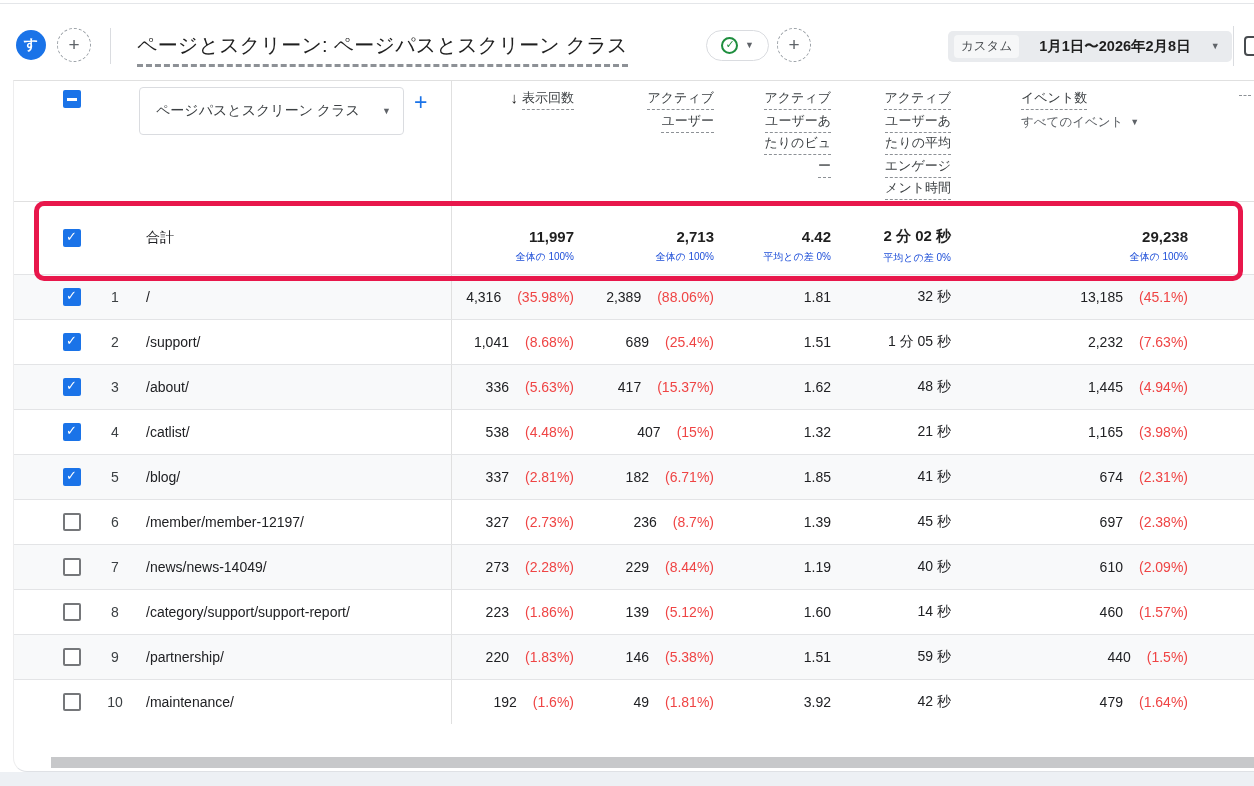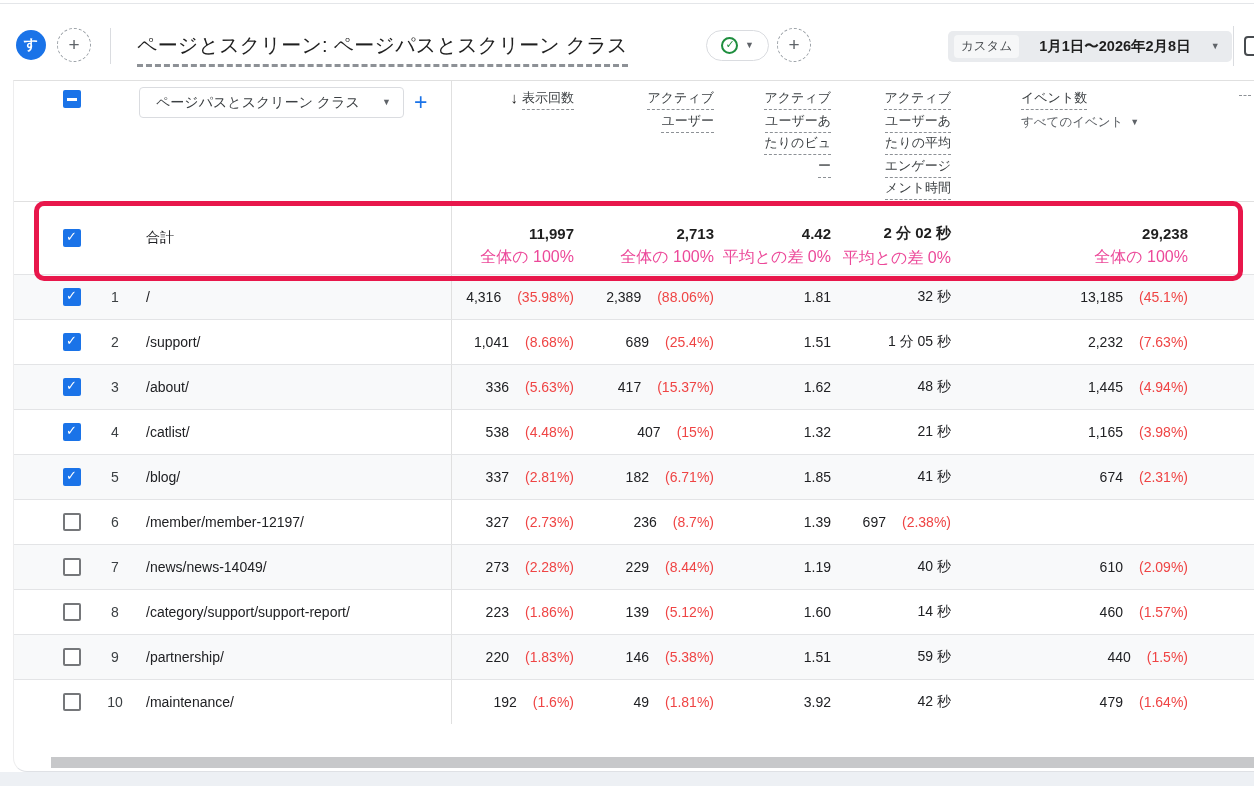--- a/index.html
+++ b/index.html
@@ -54,7 +54,7 @@
 
   .thead { position:relative; height:121px; border-bottom:1px solid #e0e0e0; }
   .thead .cb-cell { align-items:flex-start; padding-top:9px; }
-  .dim-dropdown { position:absolute; left:125px; top:6px; width:265px; height:31px;
+  .dim-dropdown { position:absolute; left:125px; top:6px; width:265px; height:48px;
     border:1px solid #dadce0; border-radius:4px; background:#fff; color:#3c4043; font-size:14px;
     display:flex; align-items:center; justify-content:space-between; padding:0 12px 0 16px; }
   .add-dim { position:absolute; left:400px; top:8px; color:#1a73e8; font-size:23px; font-weight:400; cursor:default; }

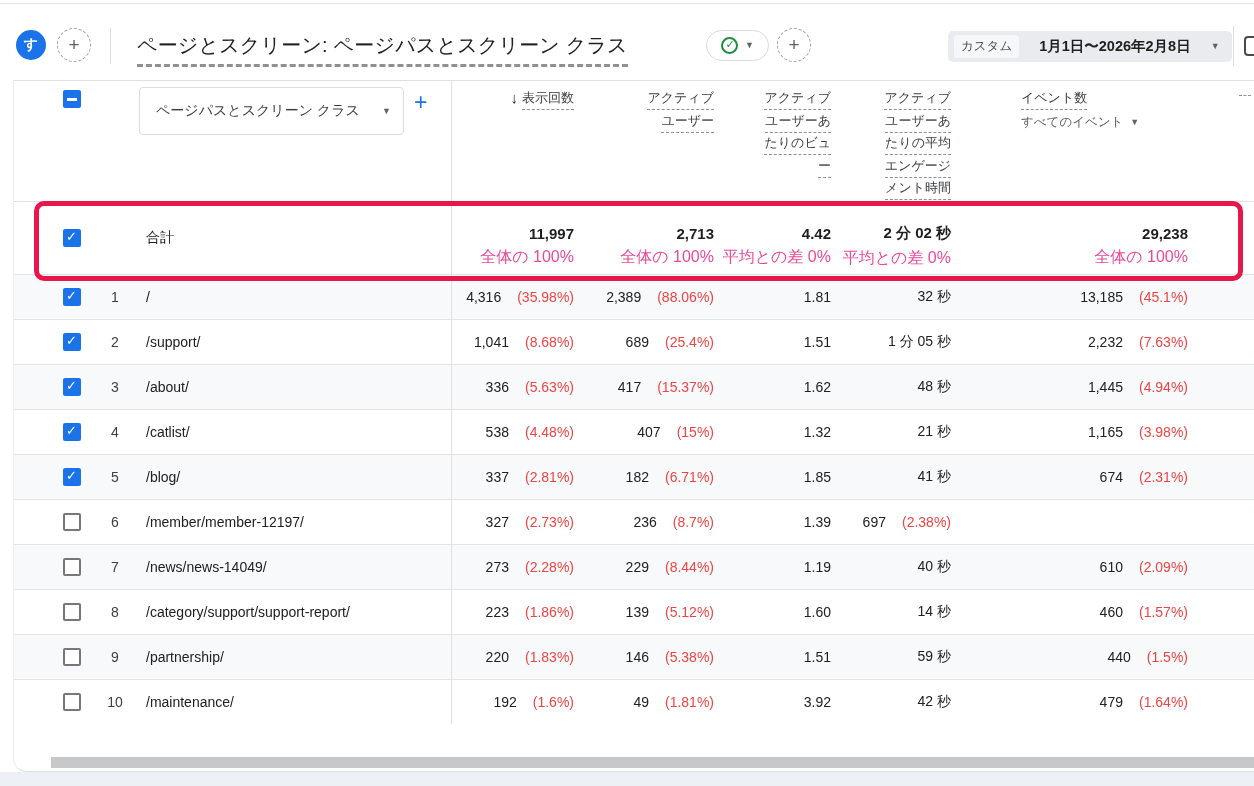--- a/index.html
+++ b/index.html
@@ -72,7 +72,7 @@
   .total-row .label { font-size:14px; color:#202124; padding-left:10px; }
   .stack { display:flex; flex-direction:column; align-items:flex-end; justify-content:center; gap:5px; width:100%;margin-top:16px; }
   .stack .big { font-size:15px; font-weight:bold; color:#1f1f1f; }
-  .stack .sub { font-size:16px; color:#ec4899; }
+  .stack .sub { font-size:10px; color:#1d4ed8; }
 
   .tr { height:45px; border-top:1px solid #e3e4e6; }
   .tr:nth-child(odd) { background:#f8f9fa; }

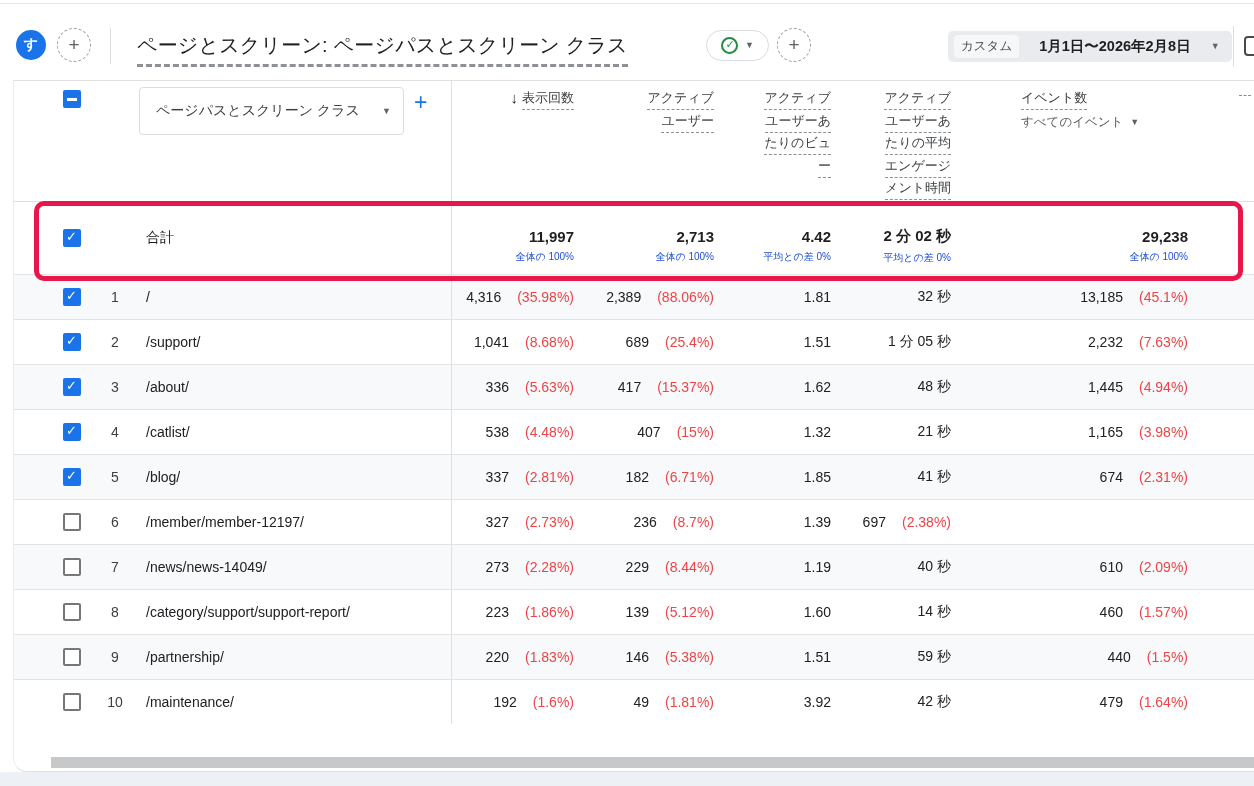--- a/index.html
+++ b/index.html
@@ -373,6 +373,9 @@
       <span>1.39</span>
           </div>
     <div class="cell num">
+      <span>45 秒</span>
+          </div>
+    <div class="cell num">
       <span>697</span>
             <span class="pct">(2.38%)</span>
           </div>

